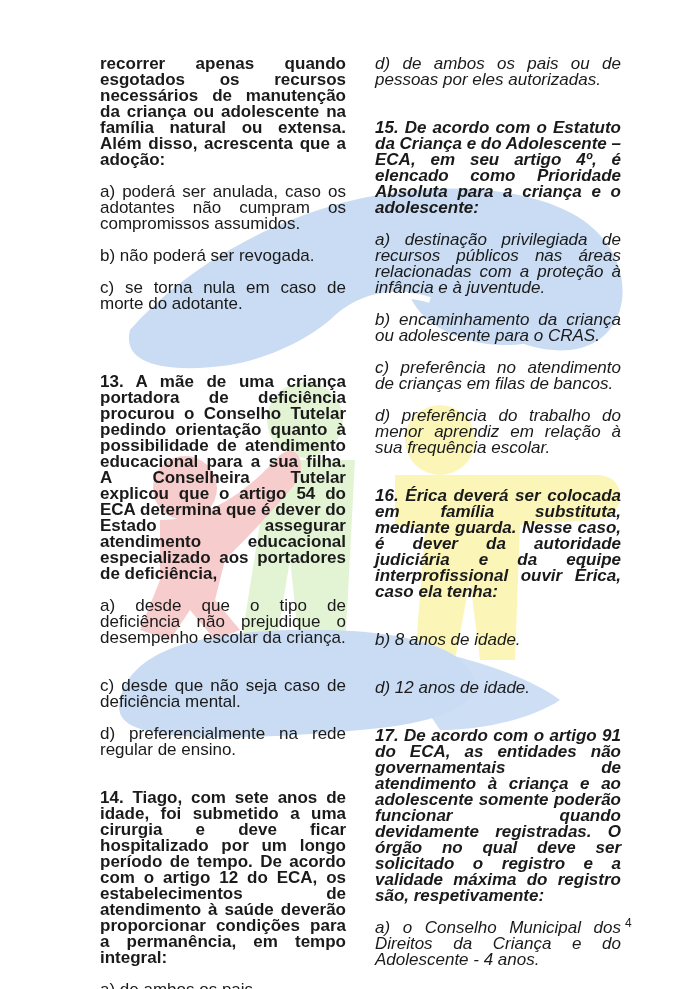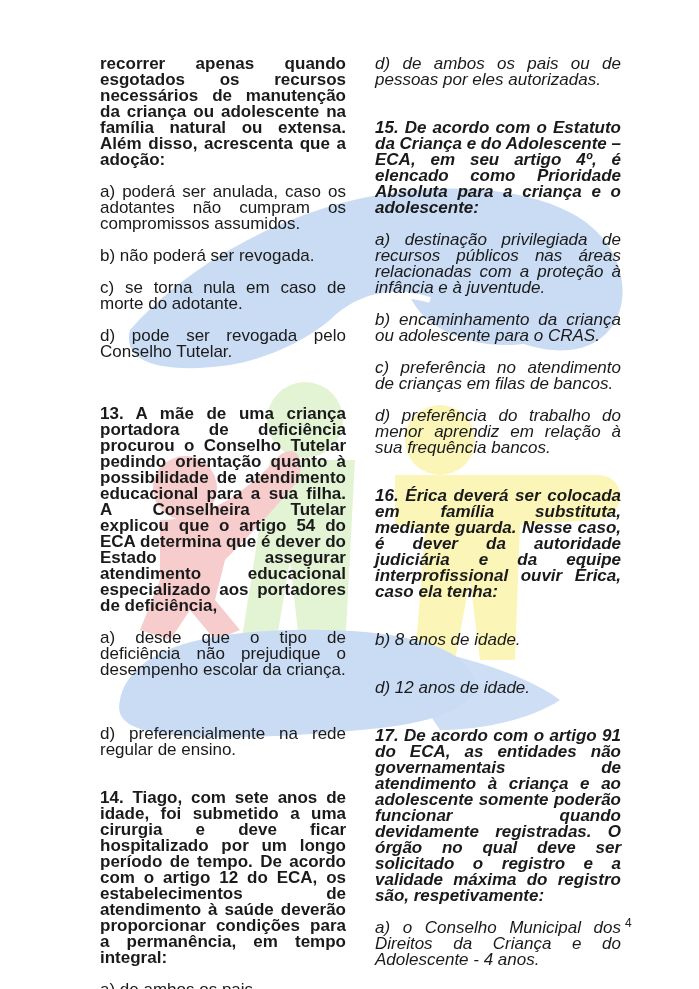--- a/index.html
+++ b/index.html
@@ -48,7 +48,6 @@
   <div class="gap1"></div>
   <p class="opt">c) se torna nula em caso de morte do adotante.</p>
   <div class="gap1"></div>
-  <p class="opt">d) pode ser revogada pelo Conselho Tutelar.</p>
   <div class="gap2"></div>
   <div class="gap1" style="height:14px"></div>
   <p class="q">13. A mãe de uma criança portadora de deficiência procurou o Conselho Tutelar pedindo orientação quanto à possibilidade de atendimento educacional para a sua filha. A Conselheira Tutelar explicou que o artigo 54 do ECA determina que é dever do Estado assegurar atendimento educacional especializado aos portadores de deficiência,</p>

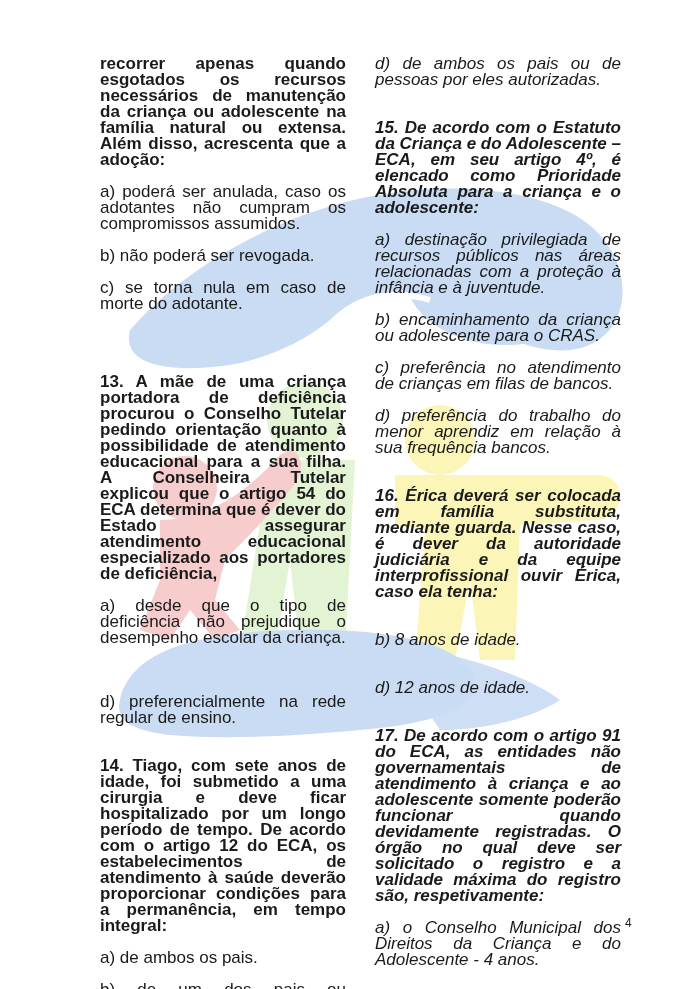--- a/index.html
+++ b/index.html
@@ -78,7 +78,7 @@
   <div class="gap1"></div>
   <p class="opt">c) preferência no atendimento de crianças em filas de bancos.</p>
   <div class="gap1"></div>
-  <p class="opt">d) preferência do trabalho do menor aprendiz em relação à sua frequência bancos.</p>
+  <p class="opt">d) preferência do trabalho do menor aprendiz em relação à sua frequência escolar.</p>
   <div class="gap2"></div>
   <p class="q">16. Érica deverá ser colocada em família substituta, mediante guarda. Nesse caso, é dever da autoridade judiciária e da equipe interprofissional ouvir Érica, caso ela tenha:</p>
   <div class="gap1"></div>

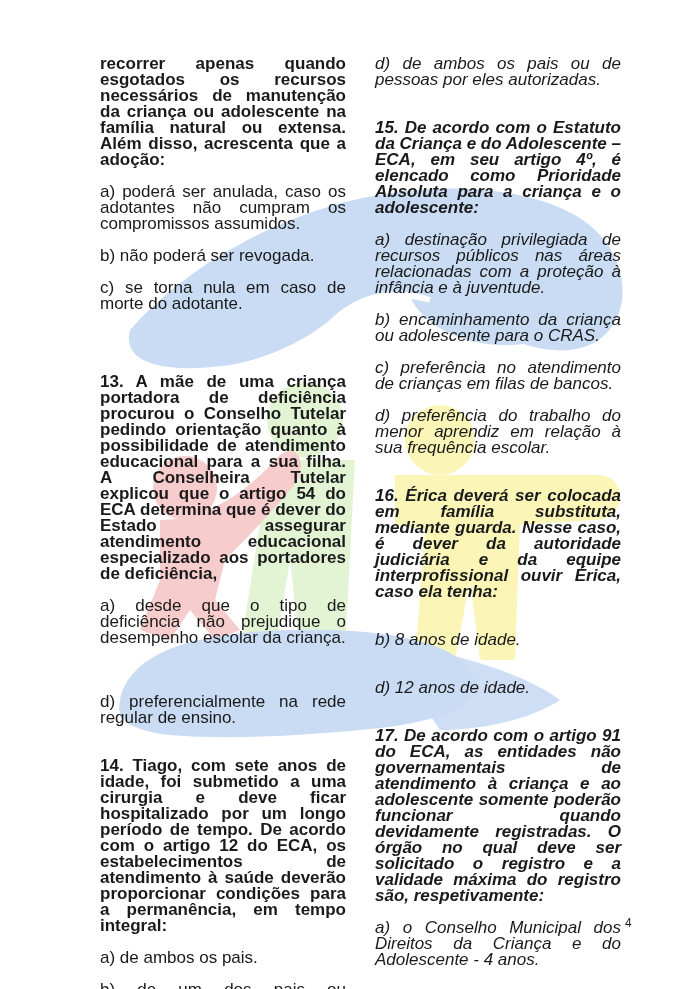--- a/index.html
+++ b/index.html
@@ -55,6 +55,7 @@
   <p class="opt">a) desde que o tipo de deficiência não prejudique o desempenho escolar da criança.</p>
   <div class="gap1"></div>
   <div class="gap1"></div>
+  <p class="opt">c) desde que não seja caso de deficiência mental.</p>
   <div class="gap1"></div>
   <p class="opt">d) preferencialmente na rede regular de ensino.</p>
   <div class="gap2"></div>

